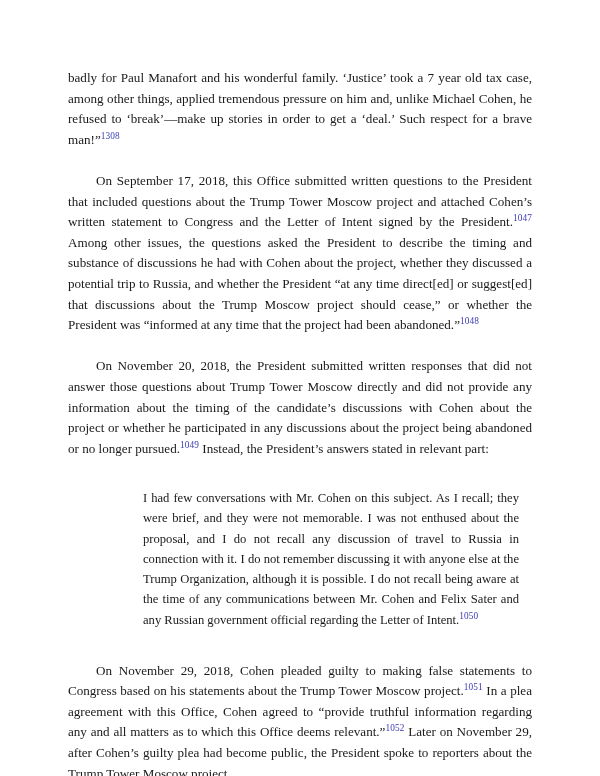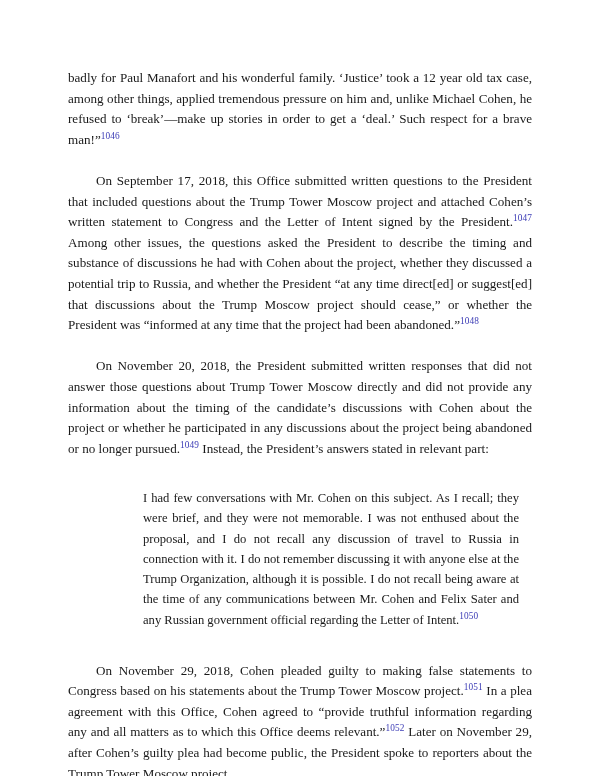--- a/index.html
+++ b/index.html
@@ -71,7 +71,7 @@
 <div class="page">
   <div class="body-col">
 
-    <p class="para"><span>badly for Paul Manafort and his wonderful family. ‘Justice’ took a 12 year old tax case, among other things, applied tremendous pressure on him and, unlike Michael Cohen, he refused to ‘break’—make up stories in order to get a ‘deal.’ Such respect for a brave man!”</span><sup class="fn">1046</sup></p>
+    <p class="para"><span>badly for Paul Manafort and his wonderful family. ‘Justice’ took a 7 year old tax case, among other things, applied tremendous pressure on him and, unlike Michael Cohen, he refused to ‘break’—make up stories in order to get a ‘deal.’ Such respect for a brave man!”</span><sup class="fn">1046</sup></p>
 
     <div class="para-gap"></div>
 

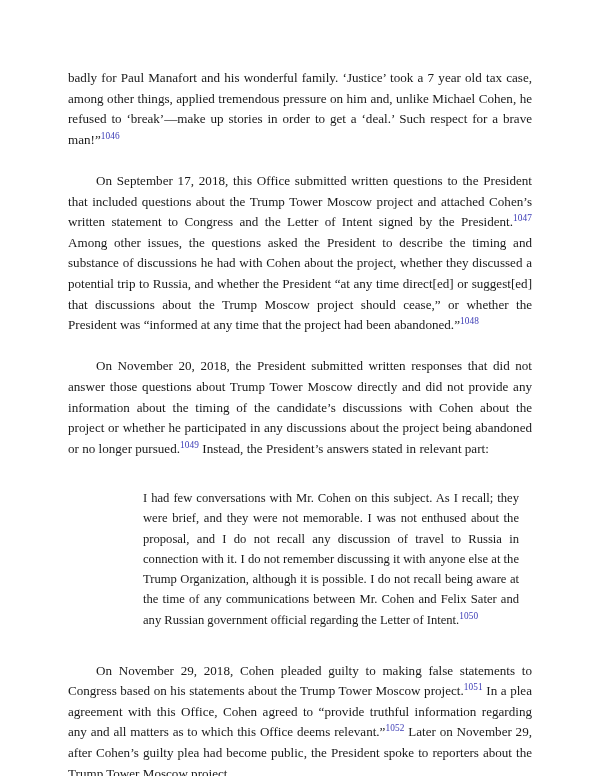--- a/index.html
+++ b/index.html
@@ -71,7 +71,7 @@
 <div class="page">
   <div class="body-col">
 
-    <p class="para"><span>badly for Paul Manafort and his wonderful family. ‘Justice’ took a 7 year old tax case, among other things, applied tremendous pressure on him and, unlike Michael Cohen, he refused to ‘break’—make up stories in order to get a ‘deal.’ Such respect for a brave man!”</span><sup class="fn">1046</sup></p>
+    <p class="para"><span>badly for Paul Manafort and his wonderful family. ‘Justice’ took a 7 year old tax case, among other things, applied tremendous pressure on him and, unlike Michael Cohen, he refused to ‘break’—make up stories in order to get a ‘deal.’ Such respect for a brave man!”</span><sup class="fn">1308</sup></p>
 
     <div class="para-gap"></div>
 

